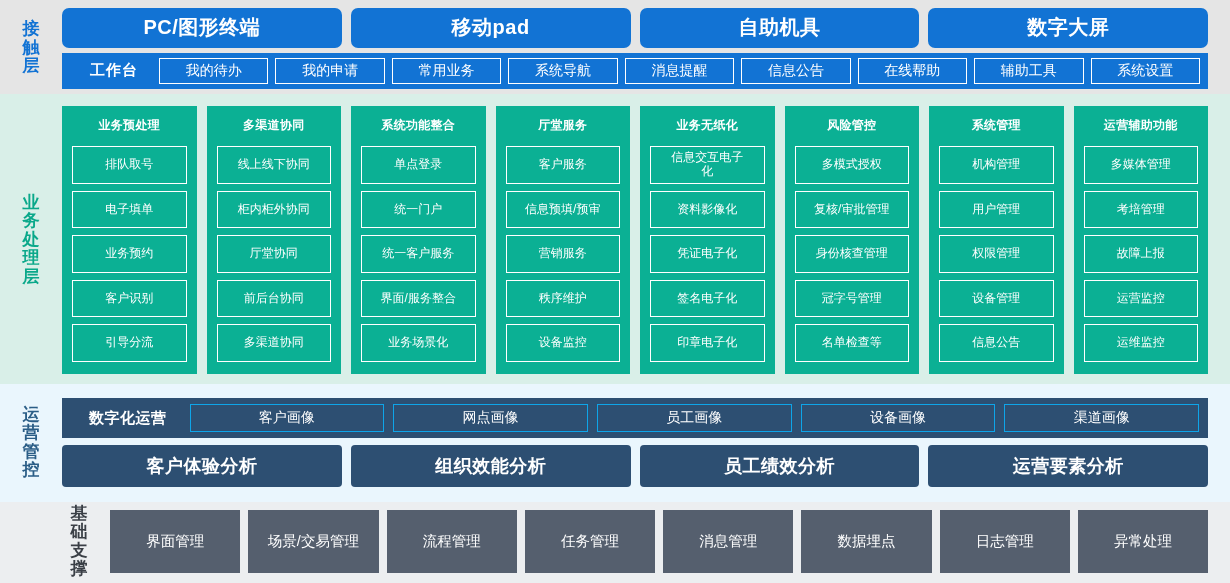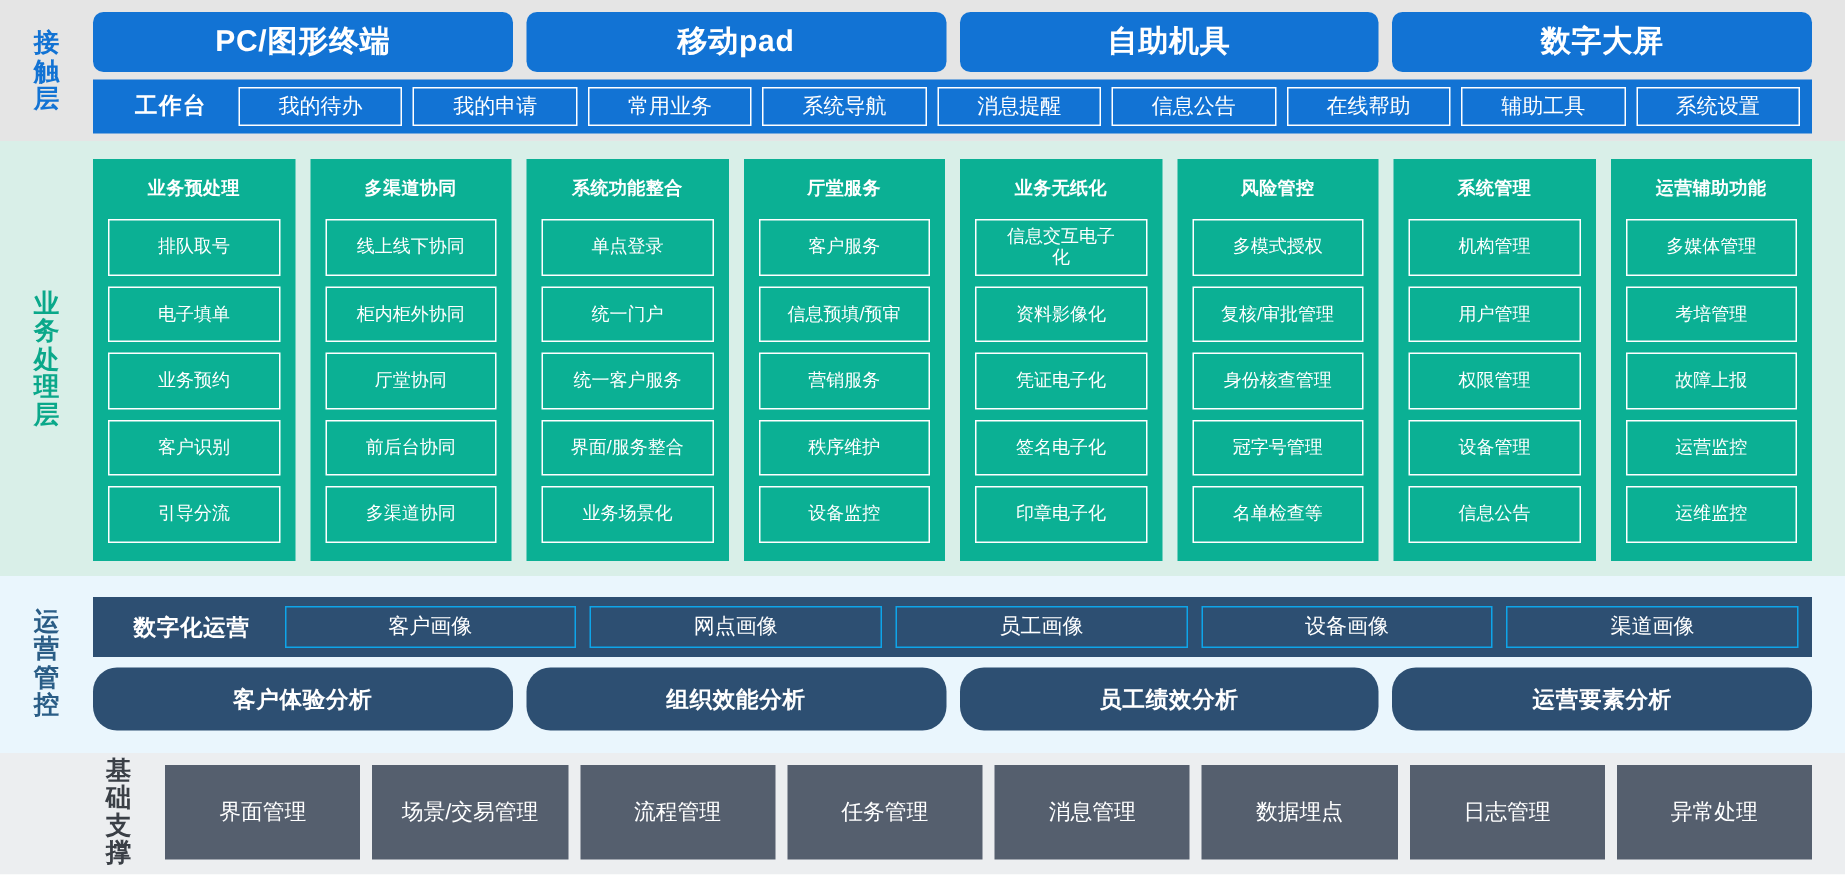--- a/index.html
+++ b/index.html
@@ -204,9 +204,9 @@
   .ops-analysis-box {
     flex: 1 1 0;
     background: #2d4f72;
-    border-radius: 16px;
-    color: #ffffff;
-    font-size: 15px;
+    border-radius: 4px;
+    color: #ffffff;
+    font-size: 18px;
     font-weight: bold;
     display: flex;
     align-items: center;

